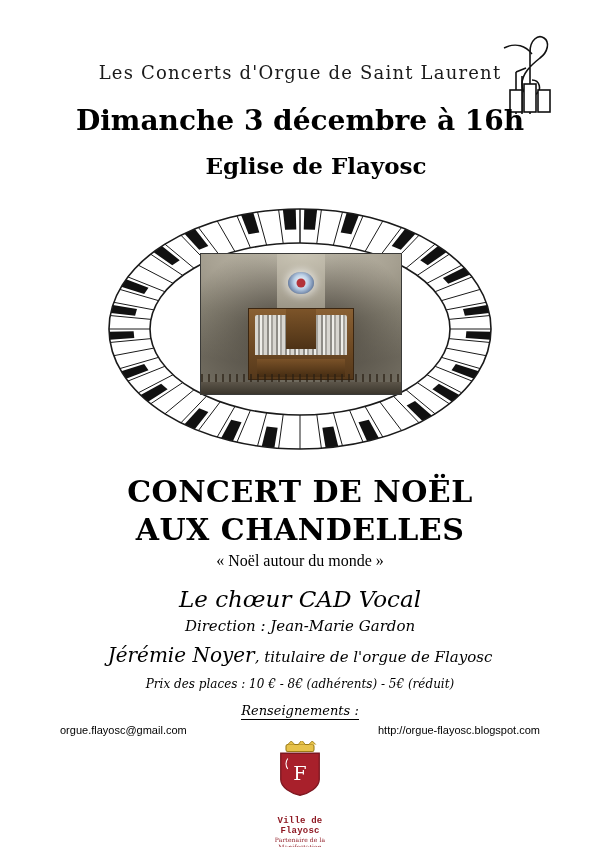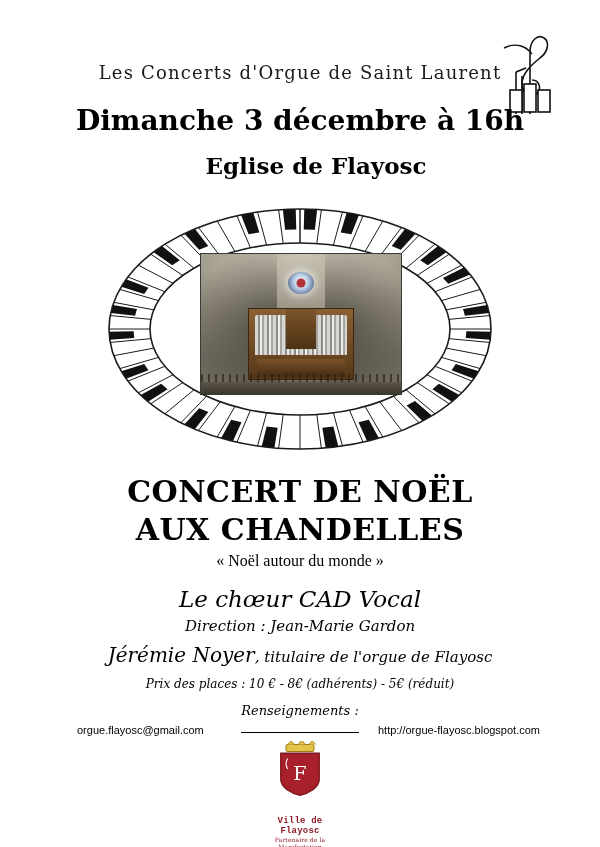--- a/index.html
+++ b/index.html
@@ -263,7 +263,7 @@
   }
   .info-label span {
     border-bottom: 1px solid #000;
-    padding-bottom: 14px;
+    padding-bottom: 1px;
   }
 
   .contact-row {

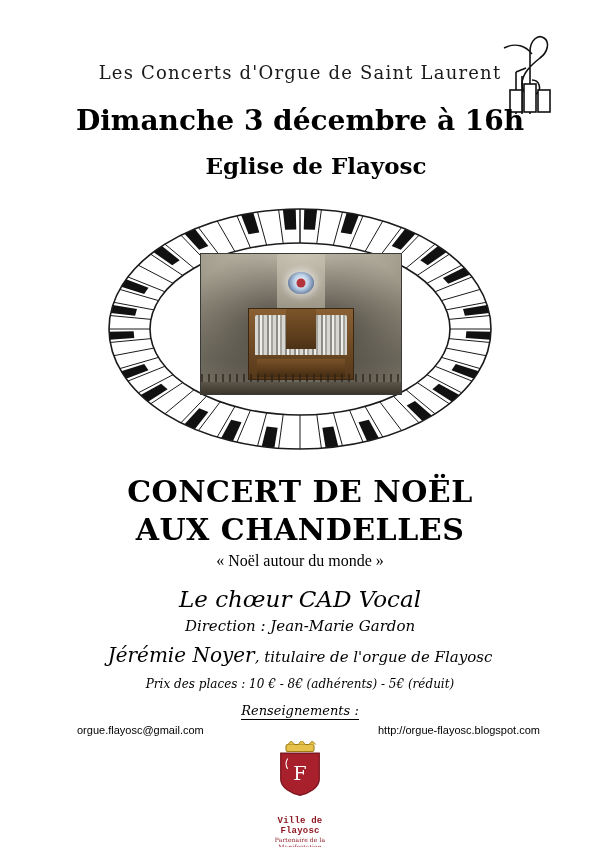--- a/index.html
+++ b/index.html
@@ -279,7 +279,6 @@
   .contact-row a {
     color: #000;
     text-decoration: none;
-    margin-left: 17px;
   }
 
   

